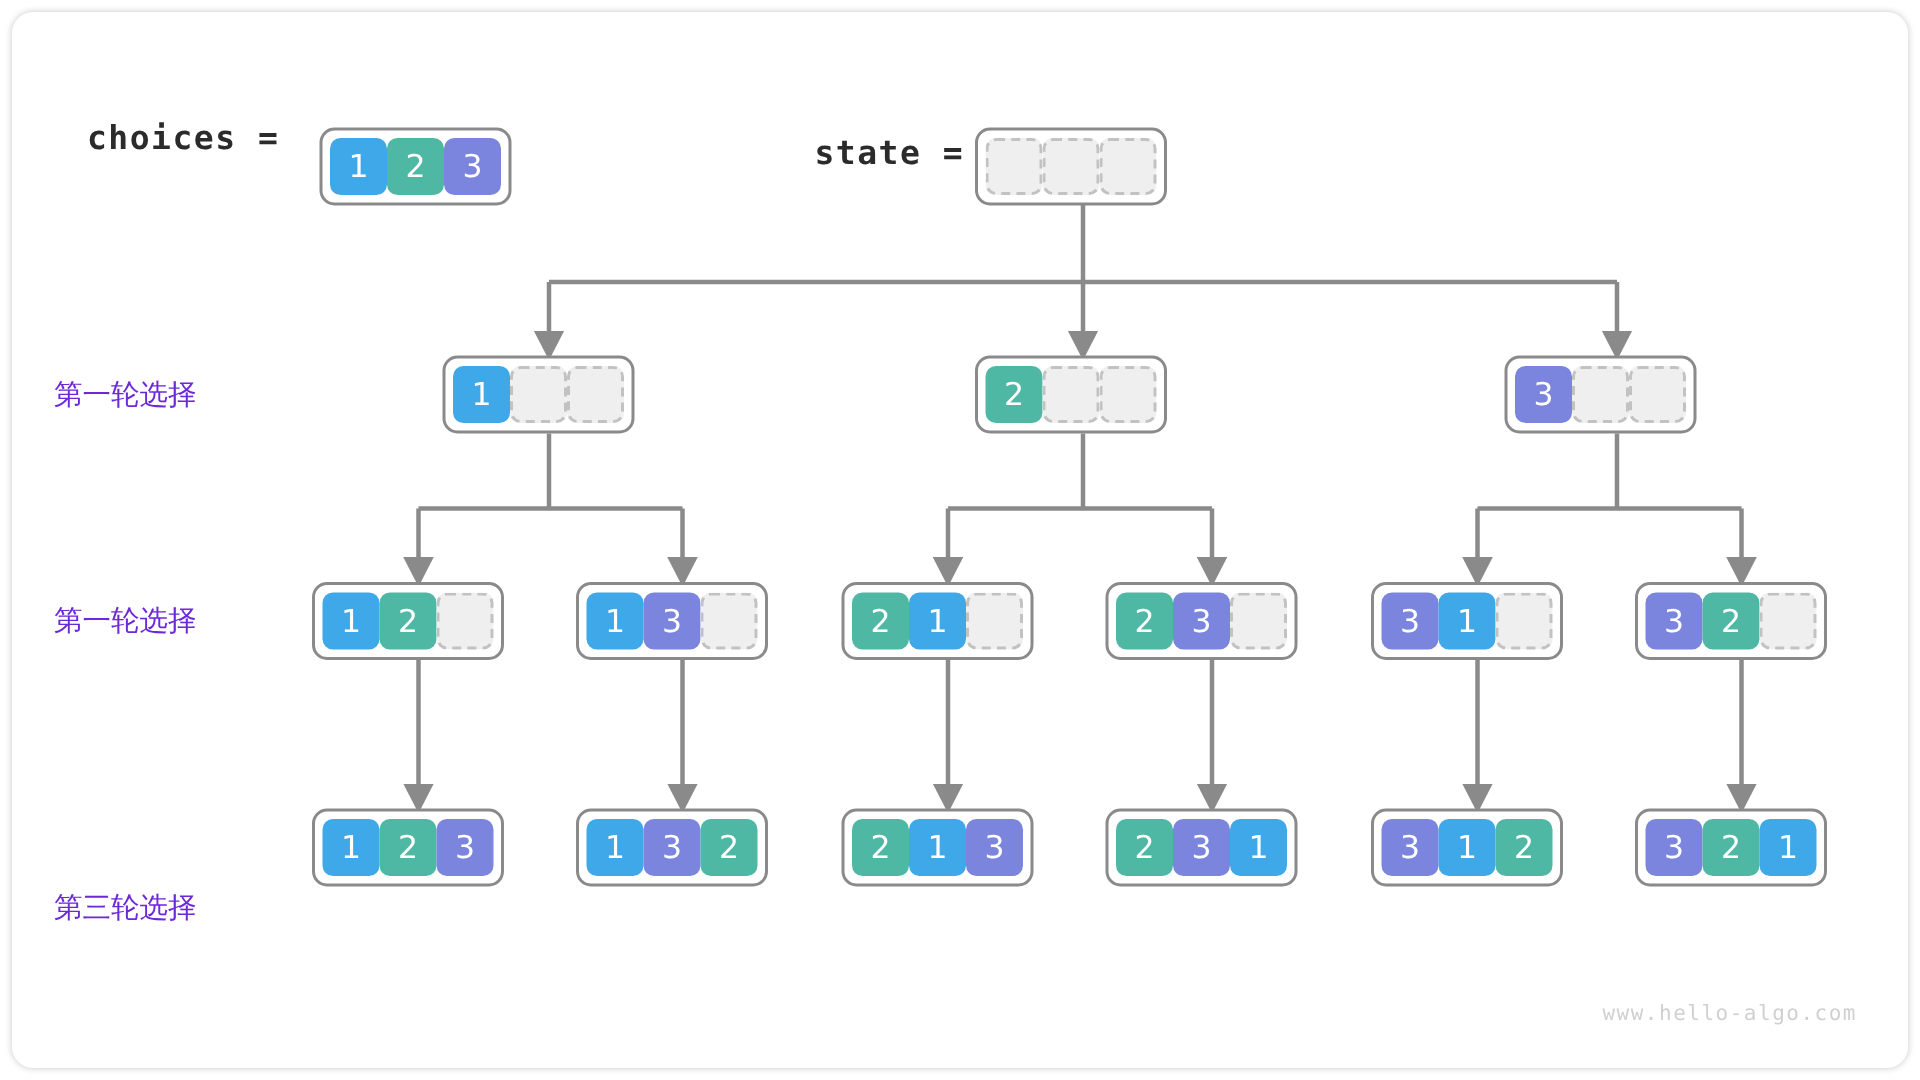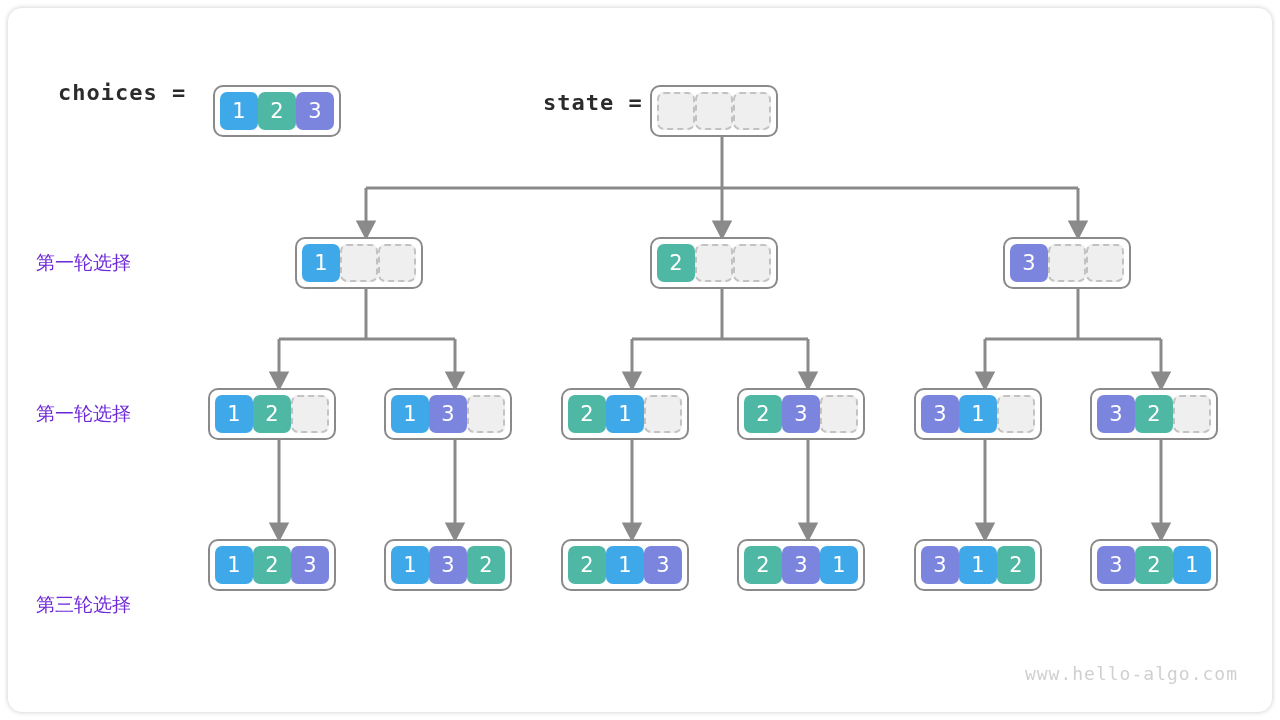--- a/index.html
+++ b/index.html
@@ -60,7 +60,7 @@
     right: 42px;
     bottom: 36px;
     font-family: "DejaVu Sans Mono", "Liberation Mono", monospace;
-    font-size: 18px;
+    font-size: 14px;
     color: #d0d0d0;
     letter-spacing: 1px;
     white-space: nowrap;

